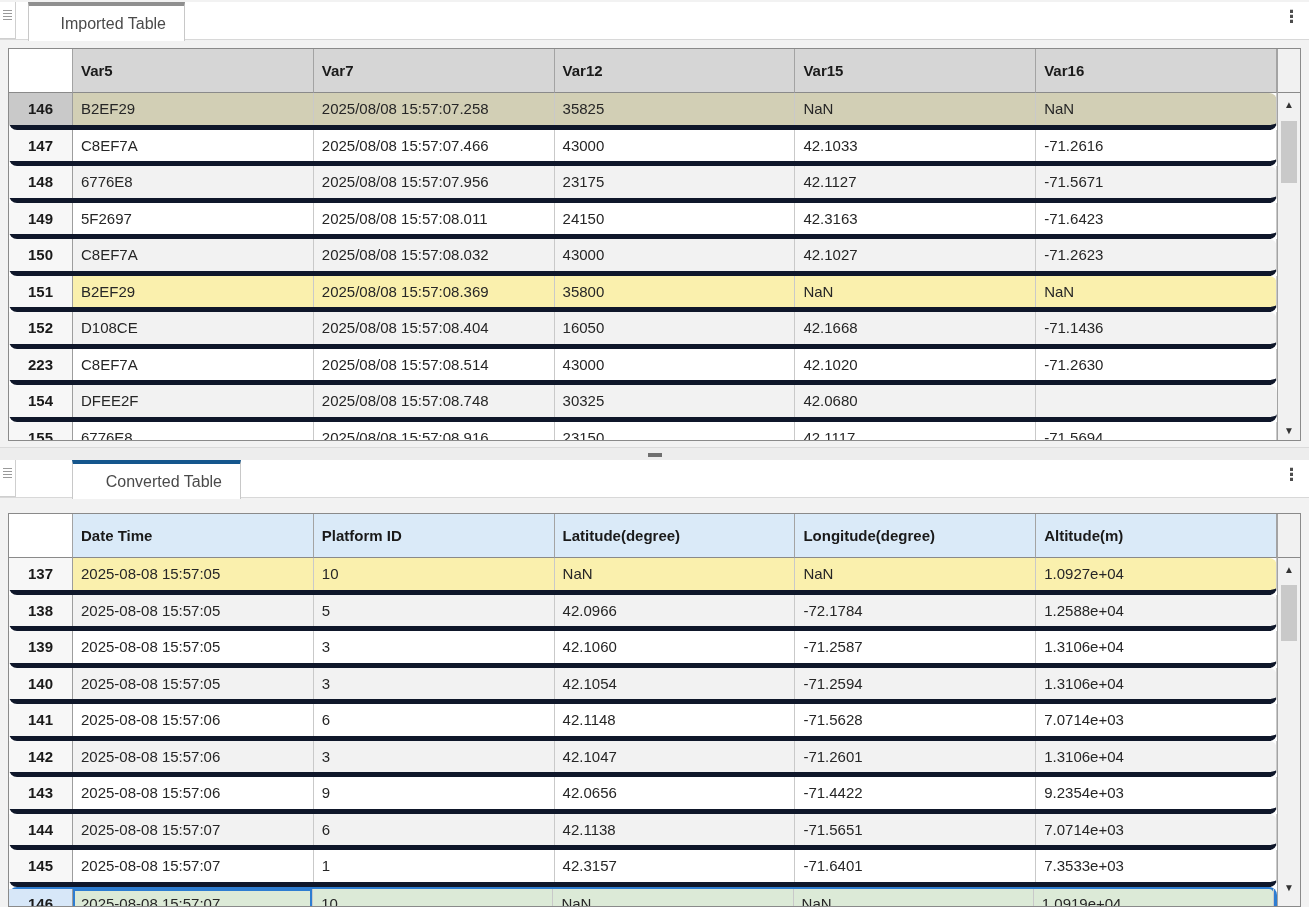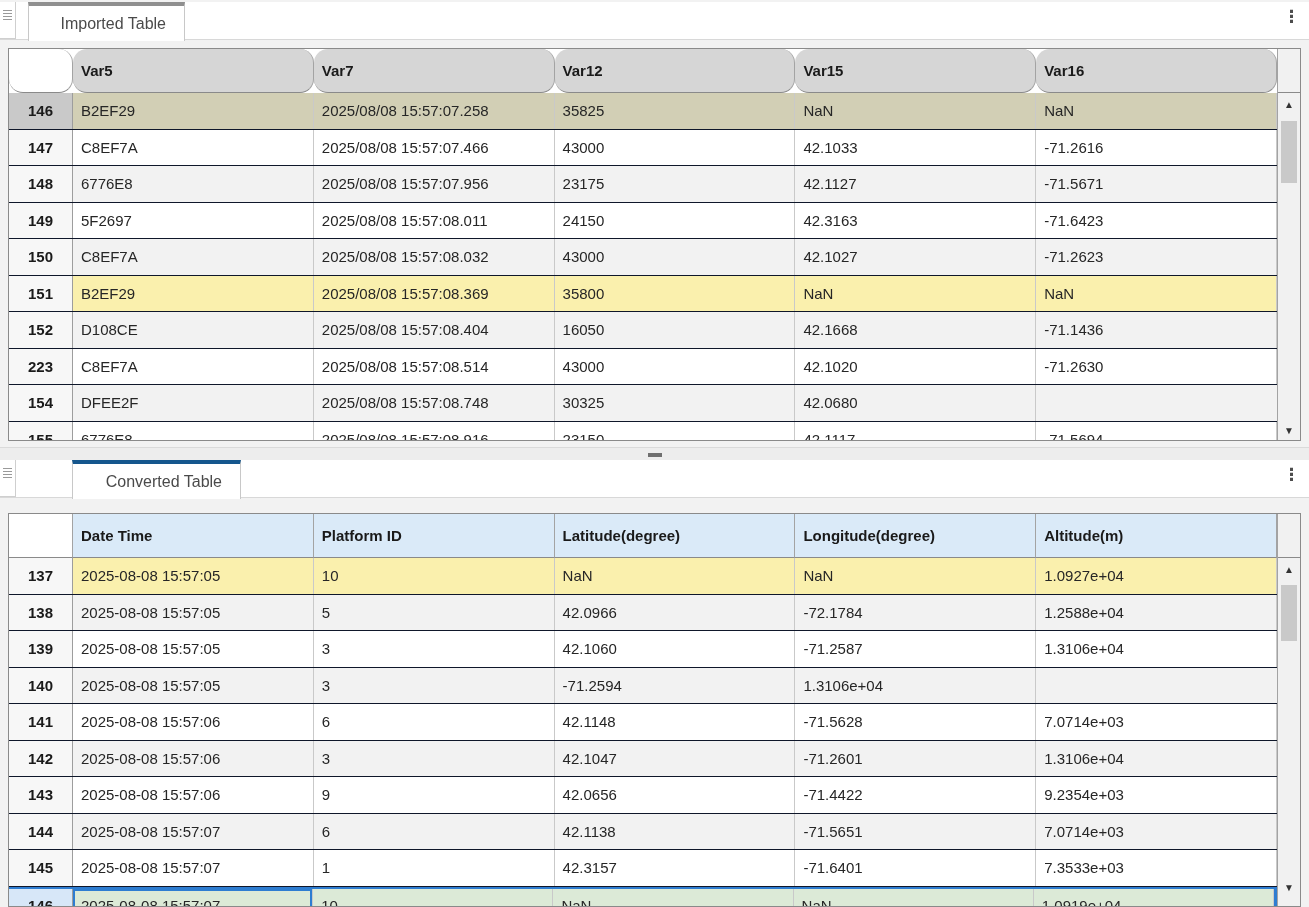--- a/index.html
+++ b/index.html
@@ -40,7 +40,7 @@
   .hcell{box-sizing:border-box;border-right:1px solid #a3a3a3;border-bottom:1px solid #8a8a8a;
          display:flex;align-items:center;padding-left:8px;
          font-weight:bold;font-size:15px;color:#1a1a1a;}
-  .tbl.top .hcell{background:#d6d6d6;border-radius:14px;}
+  .tbl.top .hcell{background:#d6d6d6;}
   .tbl.bottom .hcell{background:#daeaf8;}
   .hcell.corner{background:#ffffff !important;border-right:1px solid #a3a3a3;}
   .tbody{width:calc(100% - 23px);}

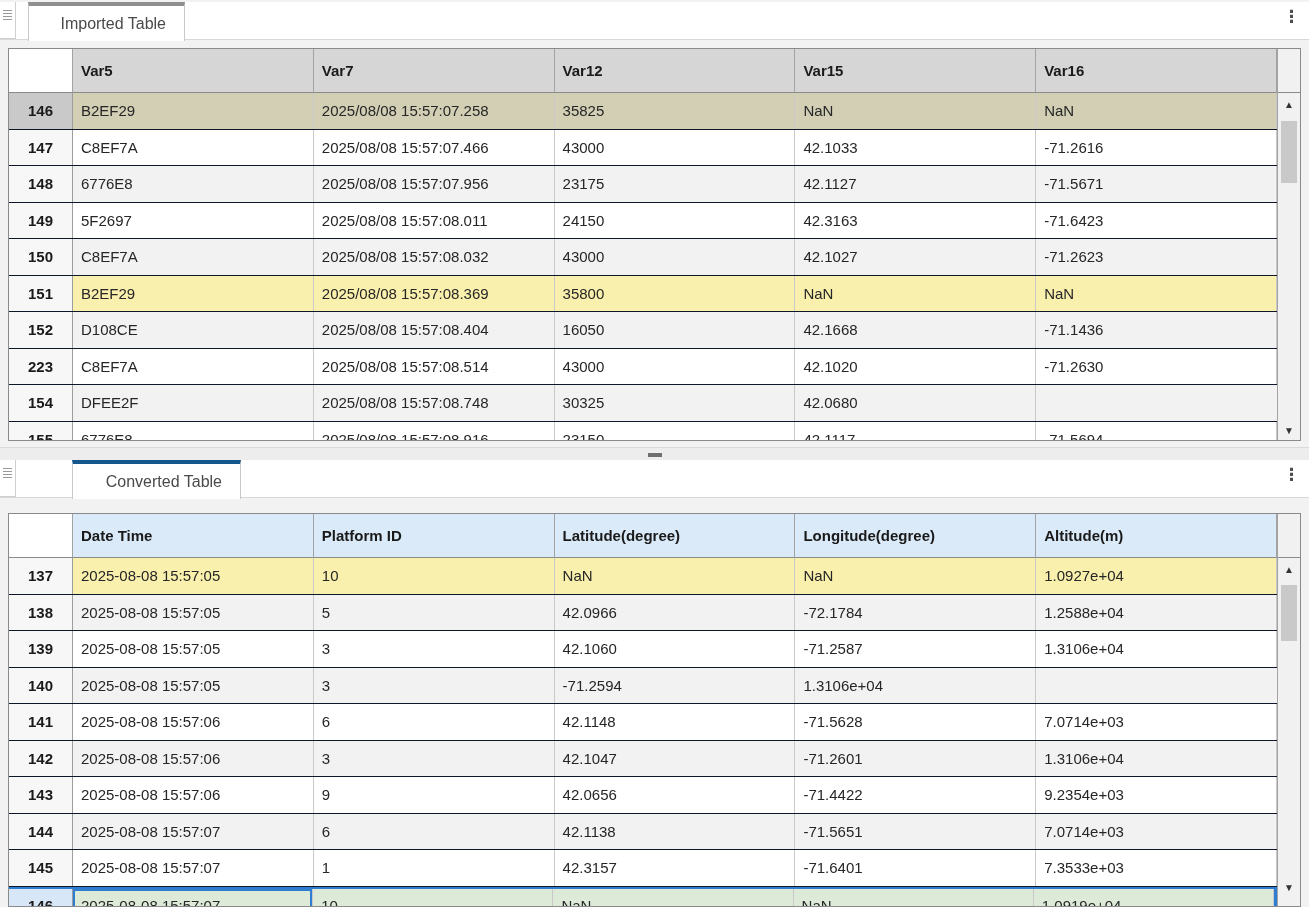--- a/index.html
+++ b/index.html
@@ -45,7 +45,7 @@
   .hcell.corner{background:#ffffff !important;border-right:1px solid #a3a3a3;}
   .tbody{width:calc(100% - 23px);}
   .trow{display:grid;grid-template-columns:64px repeat(5,1fr);height:36.5px;
-        box-sizing:border-box;border-bottom:1px solid #0f172a;background:#ffffff;}
+        box-sizing:border-box;border-bottom:5px solid #0f172a;background:#ffffff;border-radius:8px;}
   .trow.stripe{background:#f2f2f2;}
   .trow.hl-yellow{background:#faf0ad;}
   .trow.hl-olive{background:#d2cfb5;}

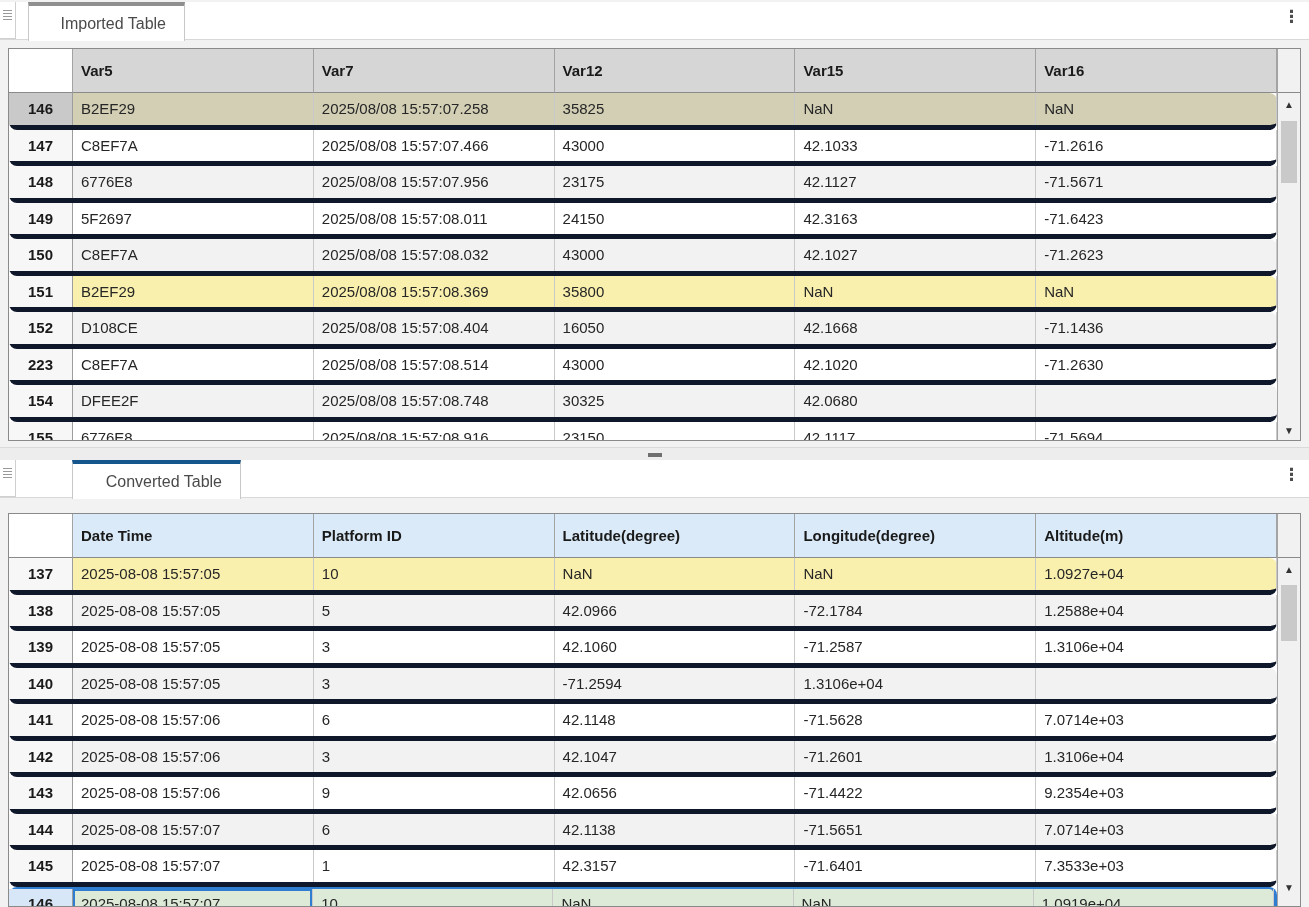--- a/index.html
+++ b/index.html
@@ -245,6 +245,7 @@
         <div class="rownum">140</div>
         <div class="cell">2025-08-08 15:57:05</div>
         <div class="cell">3</div>
+        <div class="cell">42.1054</div>
         <div class="cell">-71.2594</div>
         <div class="cell">1.3106e+04</div>
       </div>

